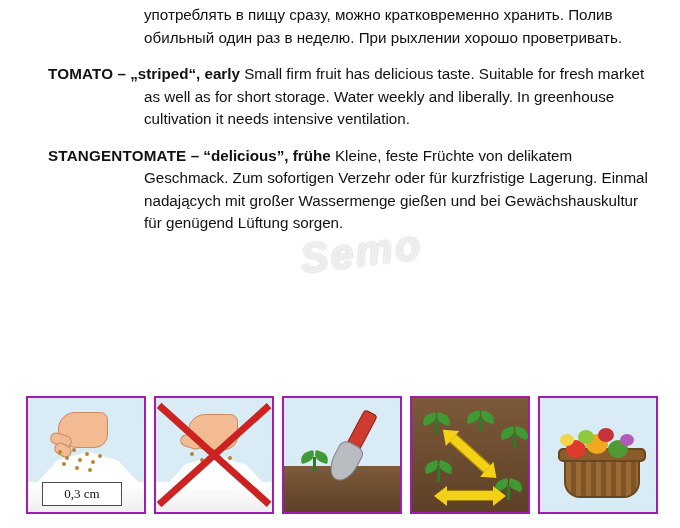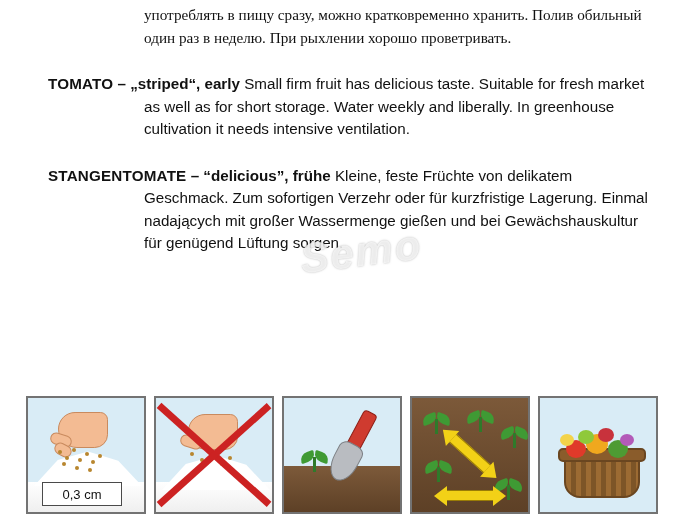--- a/index.html
+++ b/index.html
@@ -44,7 +44,6 @@
 
   .para.cont {
     padding-left: 96px;
-    font-family: Liberation Serif, serif;
   }
 
   .lang {

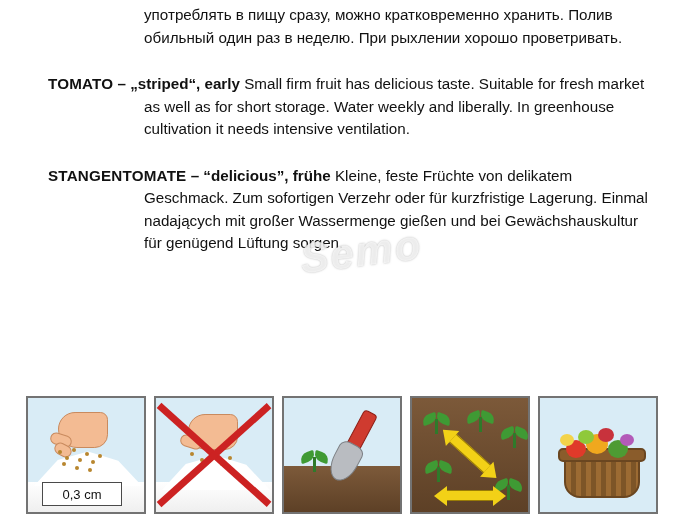--- a/index.html
+++ b/index.html
@@ -55,7 +55,7 @@
   }
 
   .gap-top {
-    margin-top: 24px;
+    margin-top: 14px;
   }
 
   .watermark {

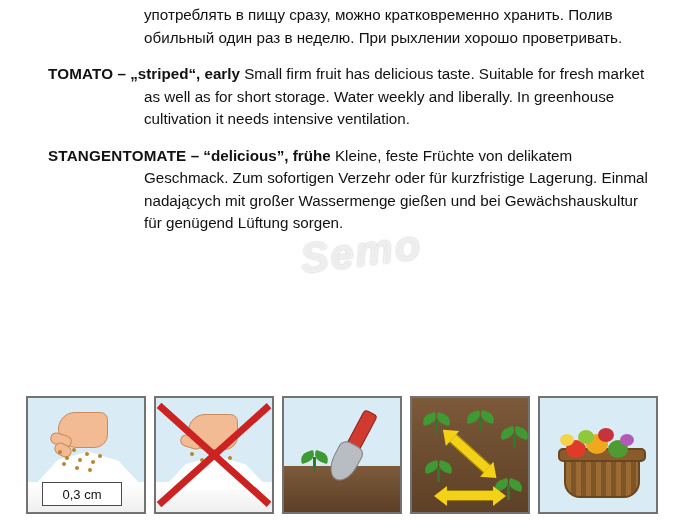--- a/index.html
+++ b/index.html
@@ -88,10 +88,11 @@
     position: relative;
     width: 120px;
     height: 118px;
-    border: 2px solid #737373;
+    border: 2px solid #a21caf;
     background: #d9ecf6;
     box-sizing: border-box;
     overflow: hidden;
+    font-family: Liberation Serif, serif;
   }
   .soil-full {
     position: absolute;

